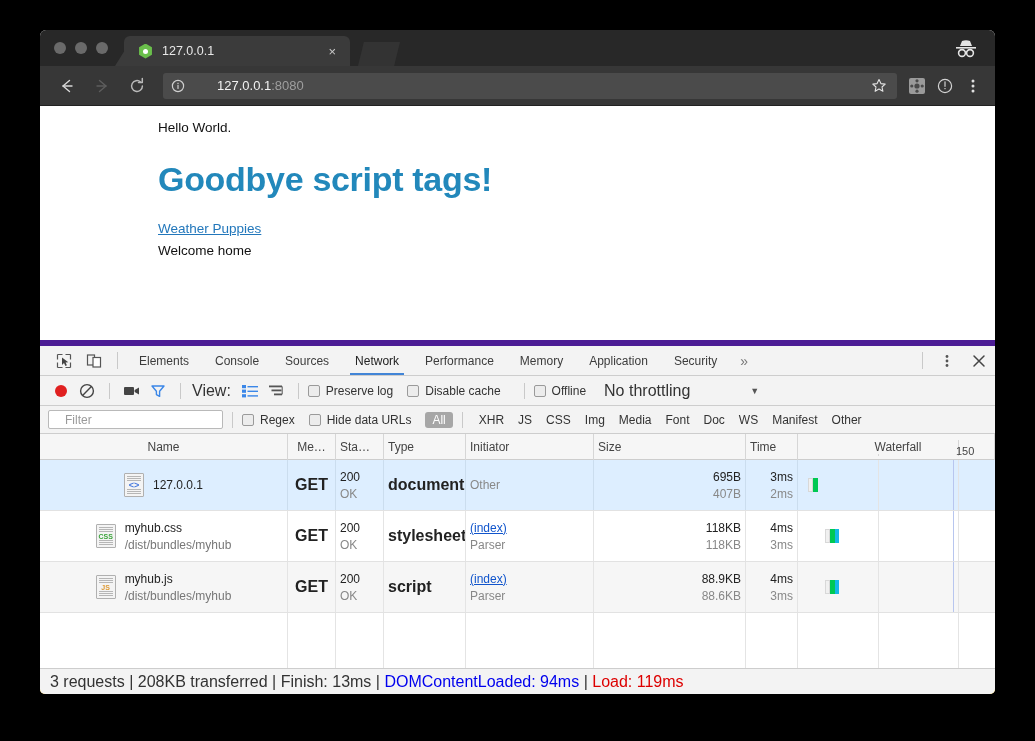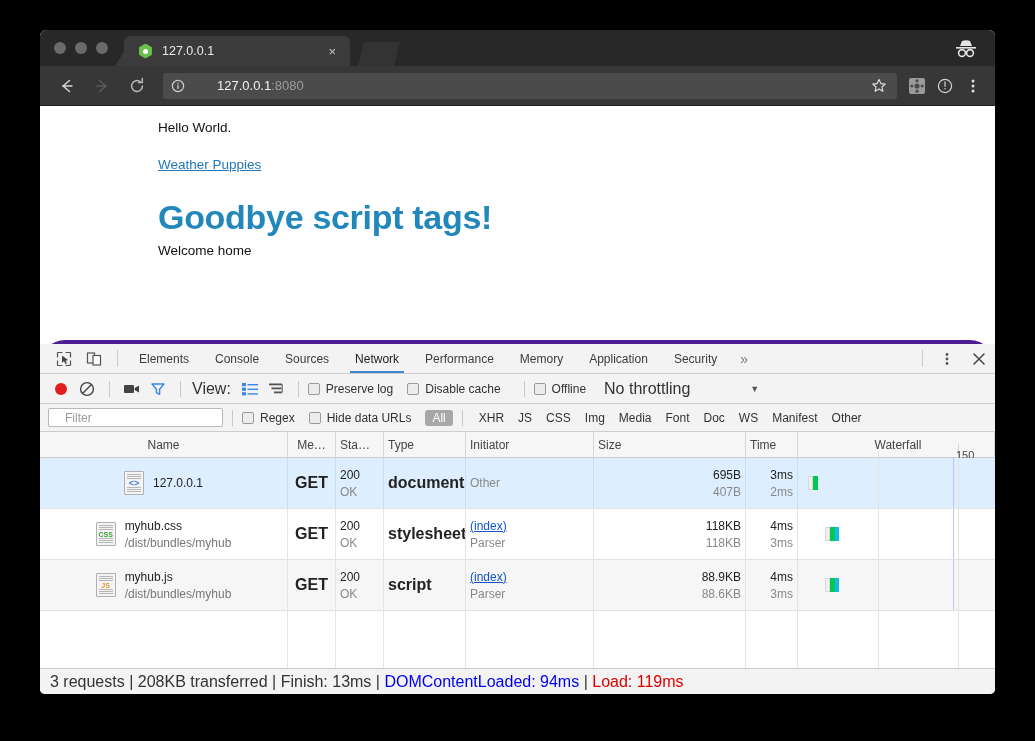--- a/index.html
+++ b/index.html
@@ -460,8 +460,8 @@
 
   <div id="viewport">
     <div id="hello">Hello World.</div>
+    <div id="headline">Goodbye script tags!</div>
     <div><a id="link" href="#">Weather Puppies</a></div>
-    <div id="headline">Goodbye script tags!</div>
     <div id="welcome">Welcome home</div>
   </div>
 

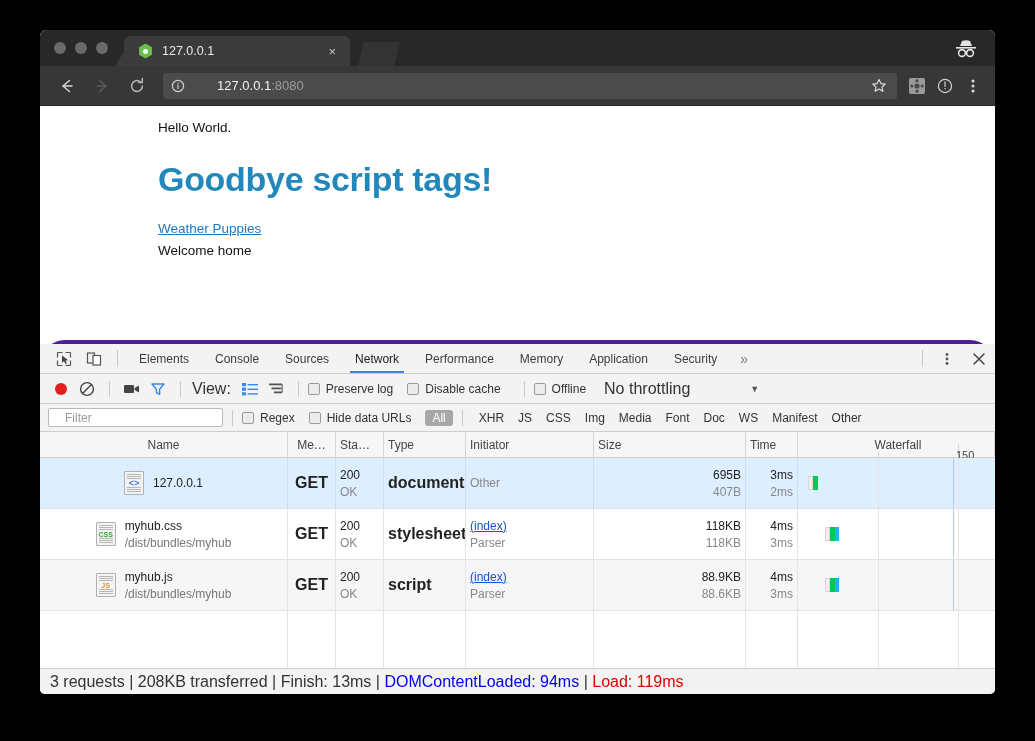--- a/index.html
+++ b/index.html
@@ -148,9 +148,9 @@
     position: absolute; left: 0; right: 0; bottom: 0;
     top: 310px;
     background: #eab308;
-    border-top: 4px solid #4c1d95;
+    border-top: 6px solid #4c1d95;
     display: flex; flex-direction: column;
-    font-size: 12px; color: #303030; border-radius: 25px;
+    font-size: 12px; color: #303030;
   }
 
   

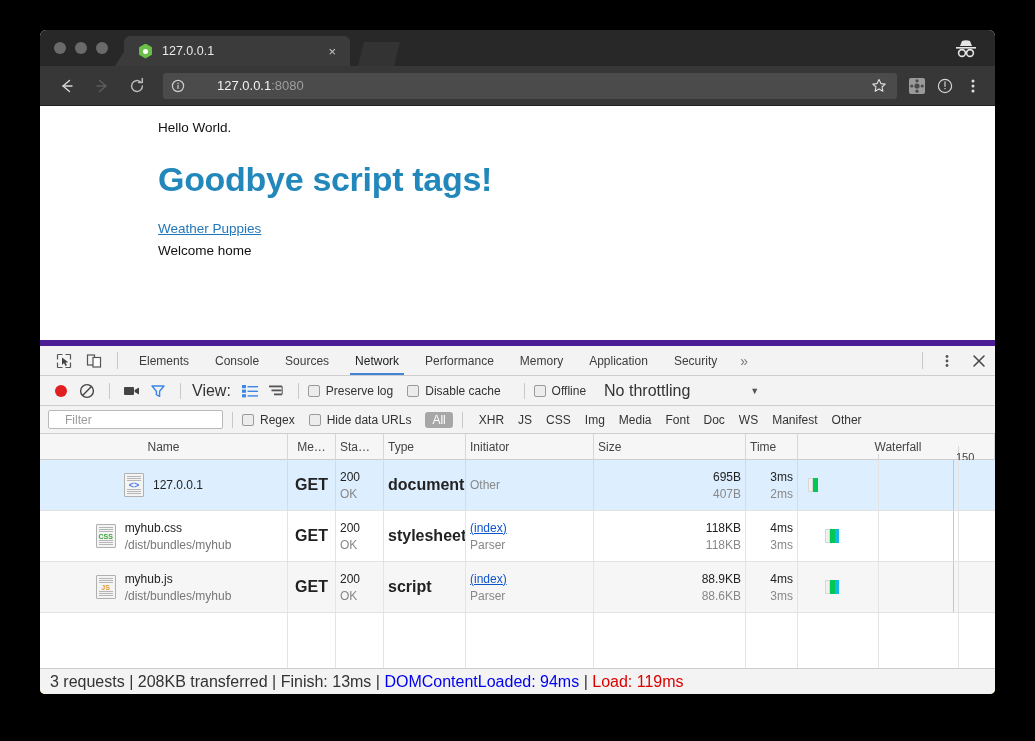--- a/index.html
+++ b/index.html
@@ -342,7 +342,7 @@
   .seg-blue  { width: 4px; background: #15b8e6; }
 
   .wf-header-ticks {
-    position: absolute; top: 12px; left: 0; right: 0; height: 16px;
+    position: absolute; top: 6px; left: 0; right: 0; height: 16px;
   }
   .wf-tick {
     position: absolute; top: 0; bottom: 0; width: 1px; background: #d6d6d6;

